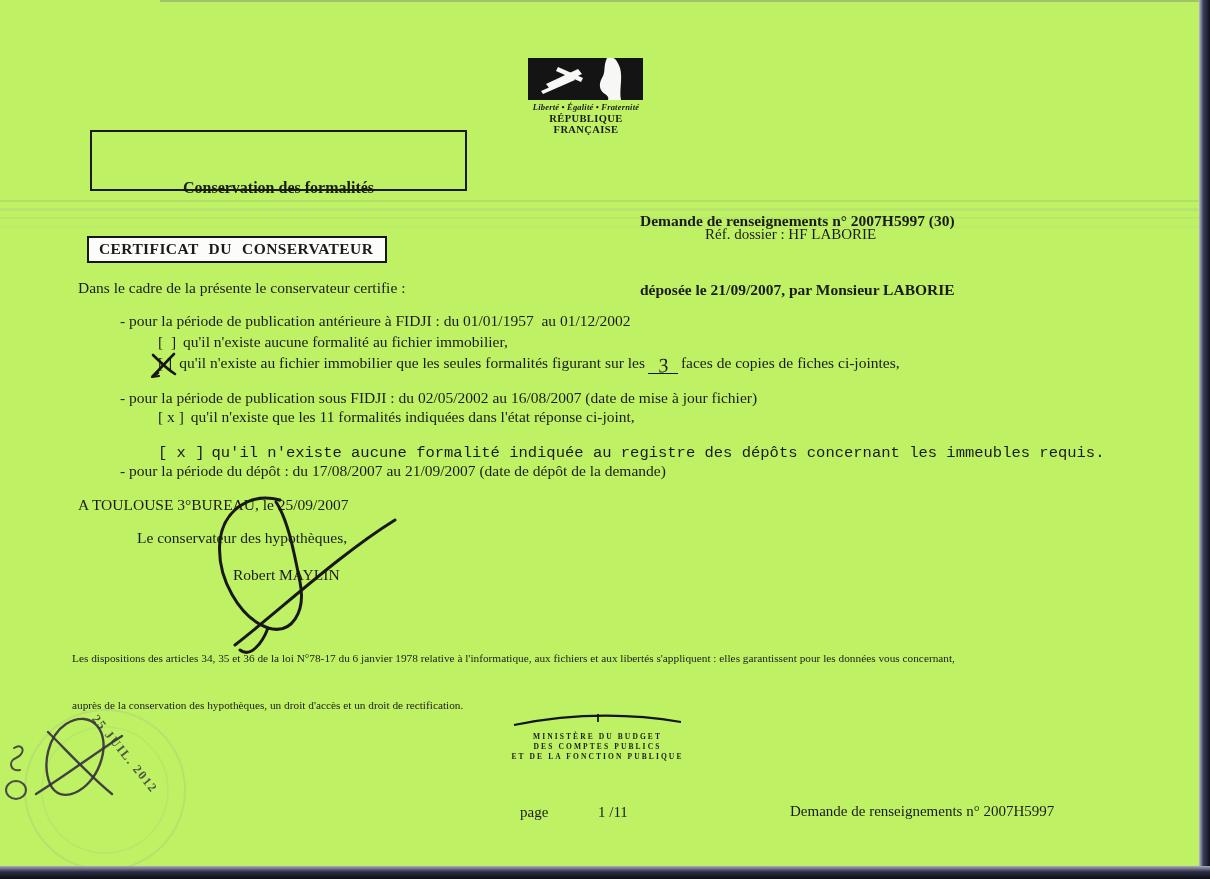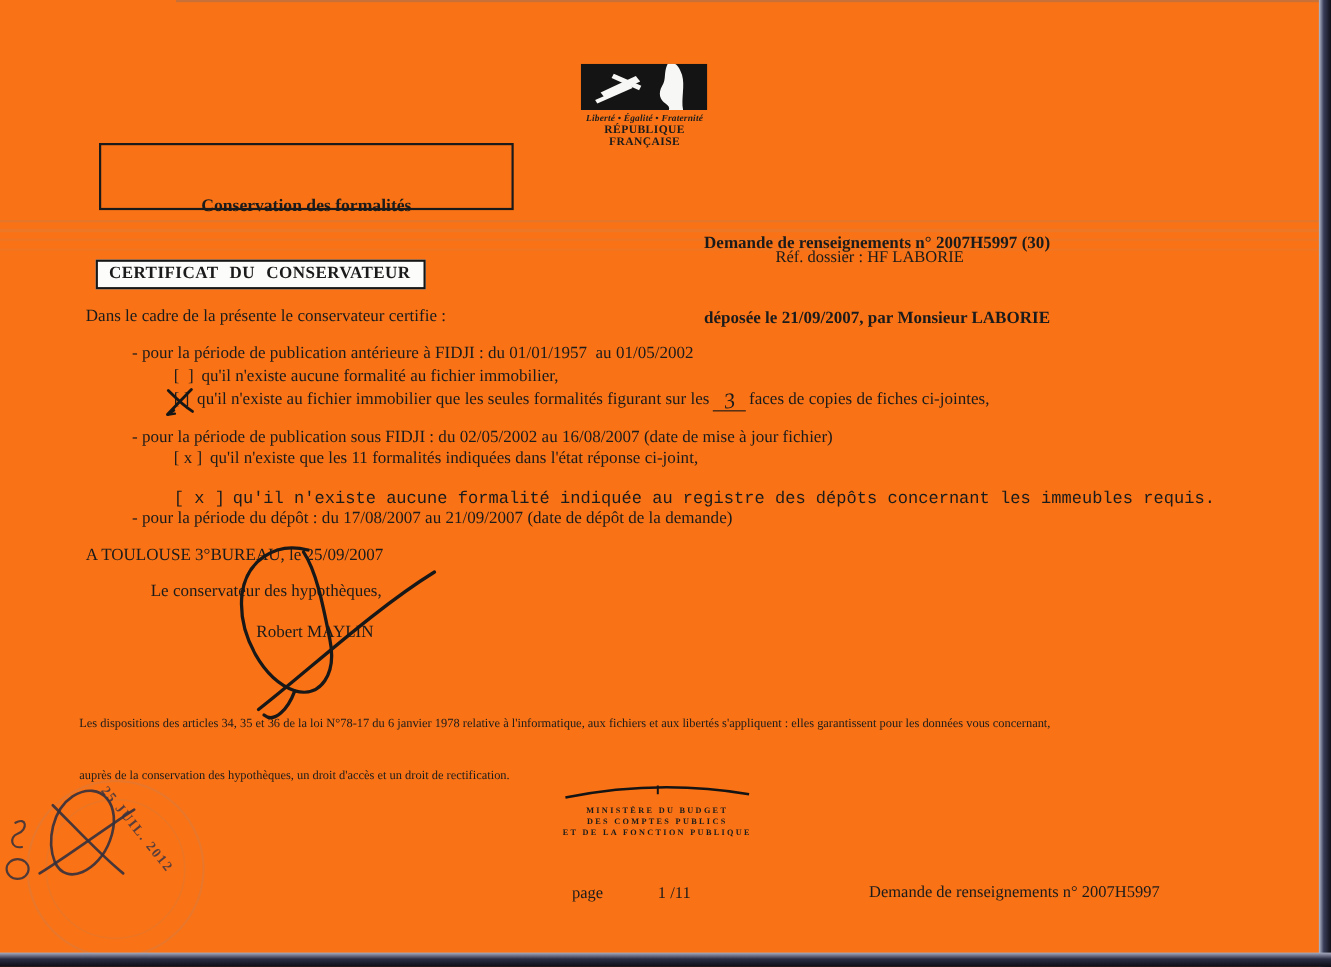--- a/index.html
+++ b/index.html
@@ -5,7 +5,7 @@
   html,body{margin:0;padding:0;background:#e8e8e8;}
   .scan{
     position:relative;width:1210px;height:879px;overflow:hidden;
-    background:#f97316;color:#1b1b1b;
+    background:#bef264;color:#1b1b1b;
     font-family:"Liberation Serif","DejaVu Serif",serif;
   }
   .abs{position:absolute;white-space:pre;}

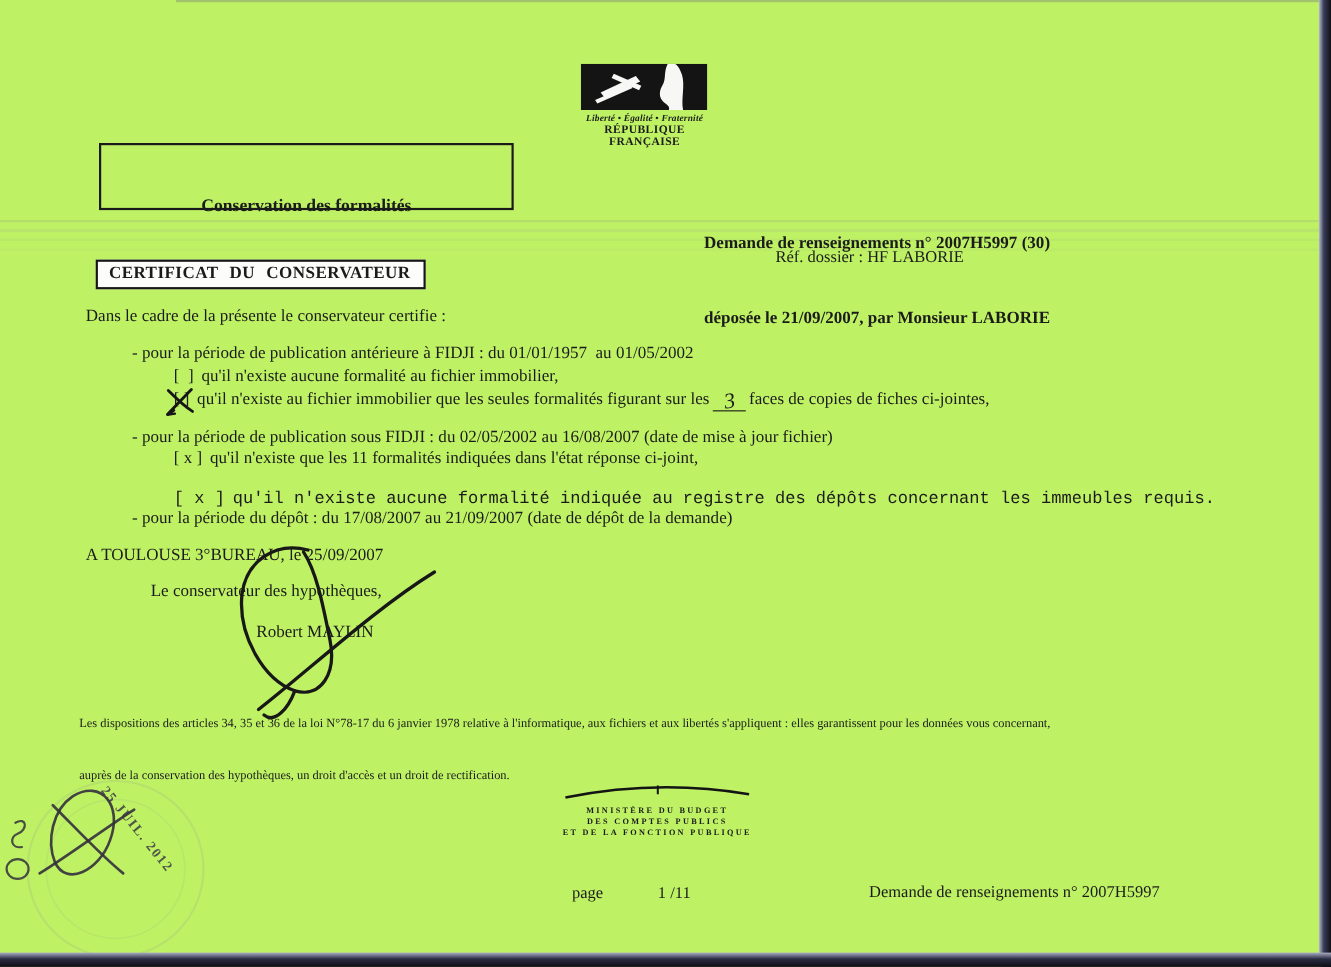--- a/index.html
+++ b/index.html
@@ -98,7 +98,7 @@
   <div class="abs cert-title">CERTIFICAT DU CONSERVATEUR</div>
   <div class="abs intro t15">Dans le cadre de la présente le conservateur certifie :</div>
 
-  <div class="abs ptitle t15" style="top:312px;">- pour la période de publication antérieure à FIDJI : du 01/01/1957  au 01/05/2002</div>
+  <div class="abs ptitle t15" style="top:312px;">- pour la période de publication antérieure à FIDJI : du 01/01/1957  au 01/12/2002</div>
   <div class="abs pitem t15" style="top:333px;"><span class="marker">[  ]</span><span>qu'il n'existe aucune formalité au fichier immobilier,</span></div>
   <div class="abs pitem t15" style="top:354px;"><span class="marker">[ ]</span><span>qu'il n'existe au fichier immobilier que les seules formalités figurant sur les</span><span class="blank3"><span>3</span></span><span>faces de copies de fiches ci-jointes,</span></div>
 

